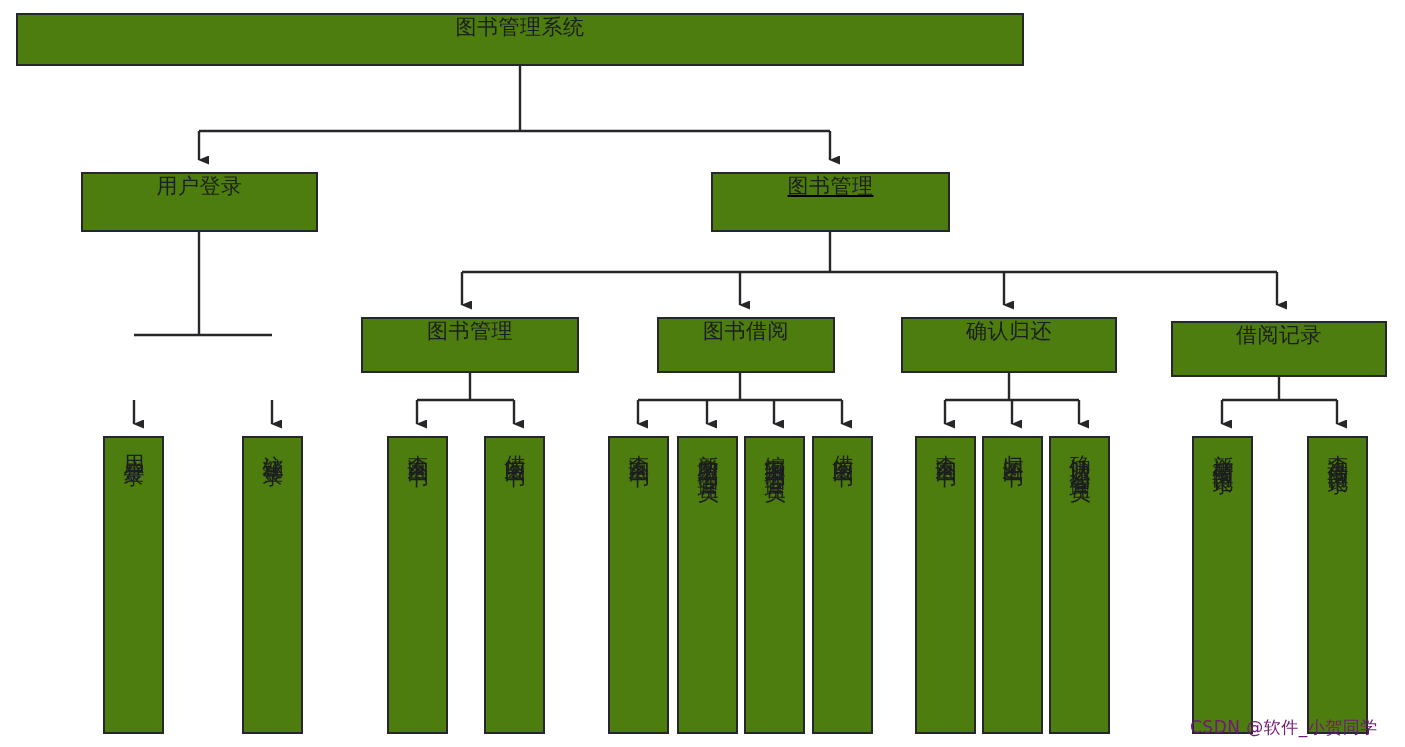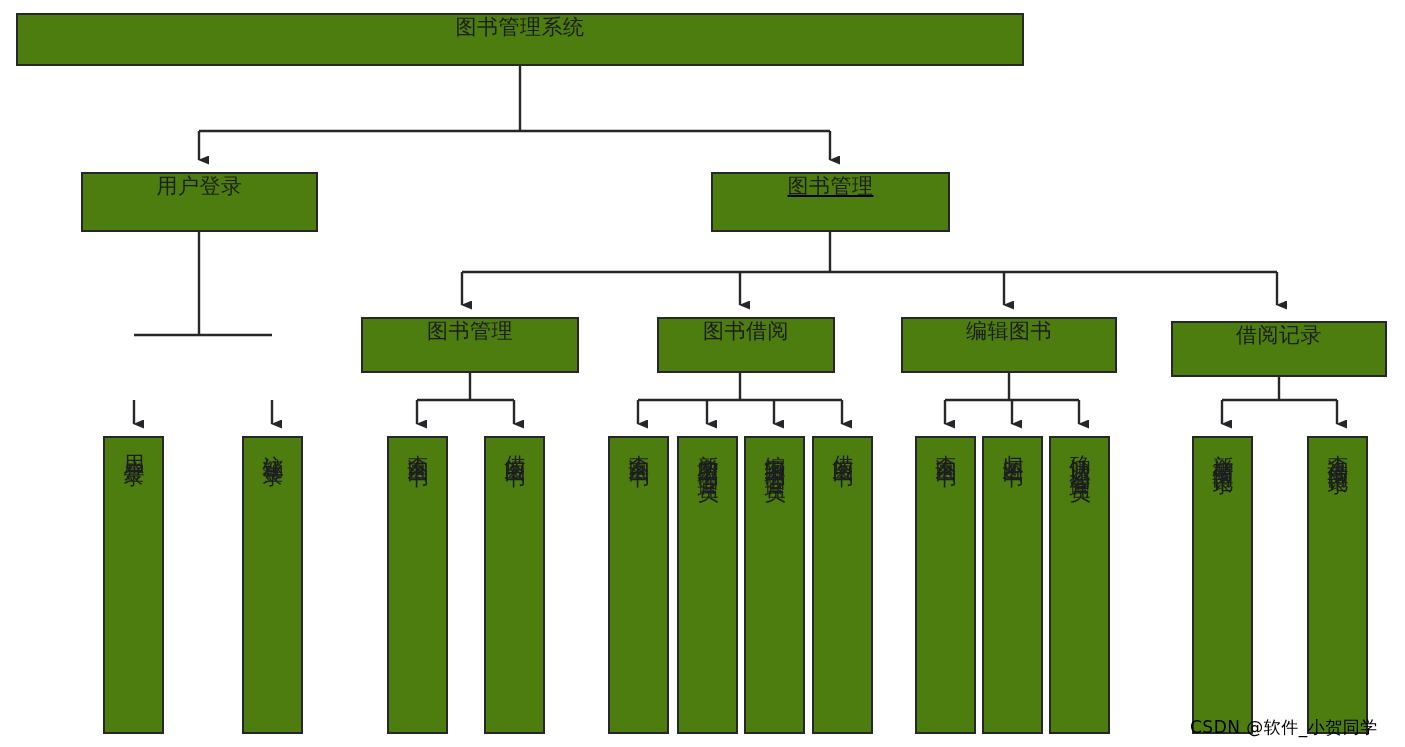--- a/index.html
+++ b/index.html
@@ -130,7 +130,7 @@
         <span class="node-label">图书借阅</span>
       </div>
       <div class="node-box node-horizontal" style="left: 901px; top: 317px; width: 216px; height: 56px;">
-        <span class="node-label">编辑图书</span>
+        <span class="node-label">确认归还</span>
       </div>
       <div class="node-box node-horizontal" style="left: 1171px; top: 321px; width: 216px; height: 56px;">
         <span class="node-label">借阅记录</span>

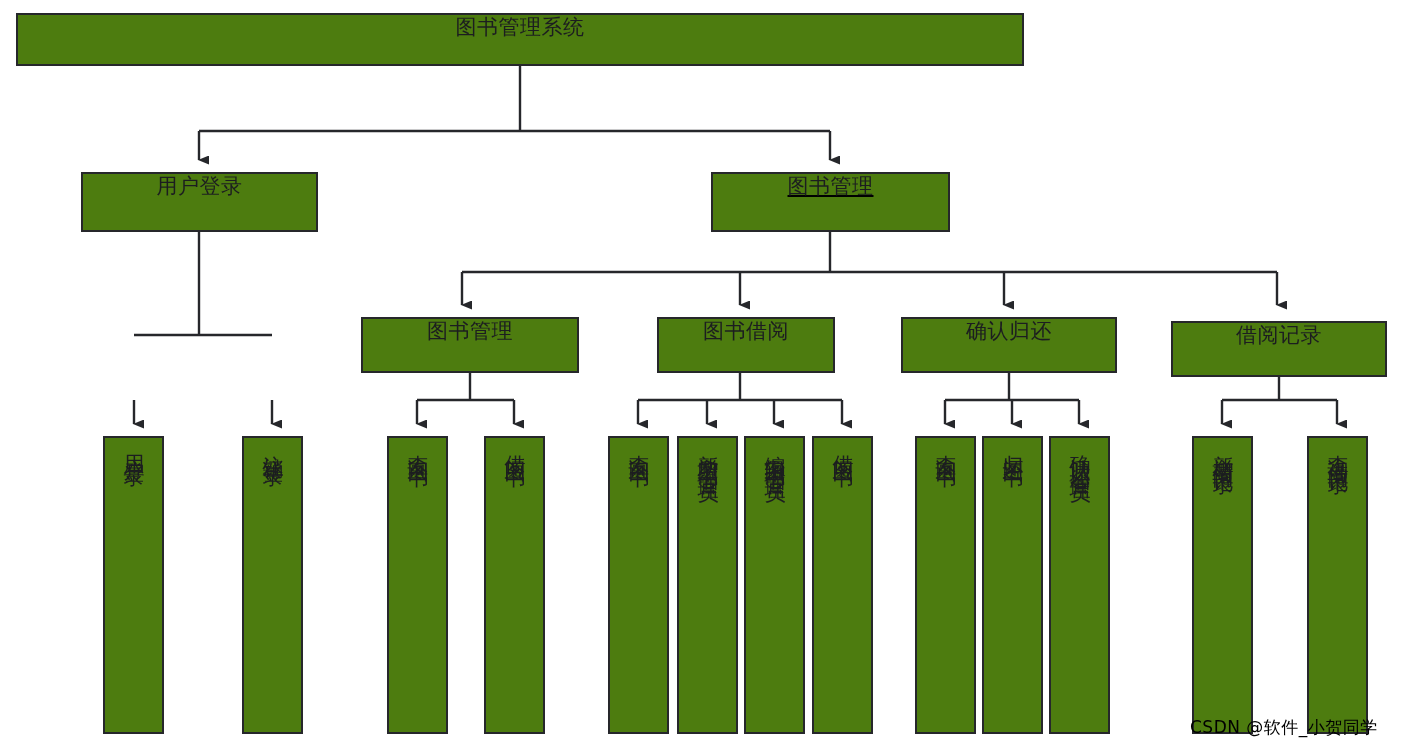--- a/index.html
+++ b/index.html
@@ -176,7 +176,7 @@
       </div>
     </div>
 
-  <div class="watermark" style="left: 1190px; top: 716px; color: #000000;">CSDN @软件_小贺同学</div>
+  <div class="watermark" style="left: 1190px; top: 716px; color: #701a75;">CSDN @软件_小贺同学</div>
 
 </div>
 

